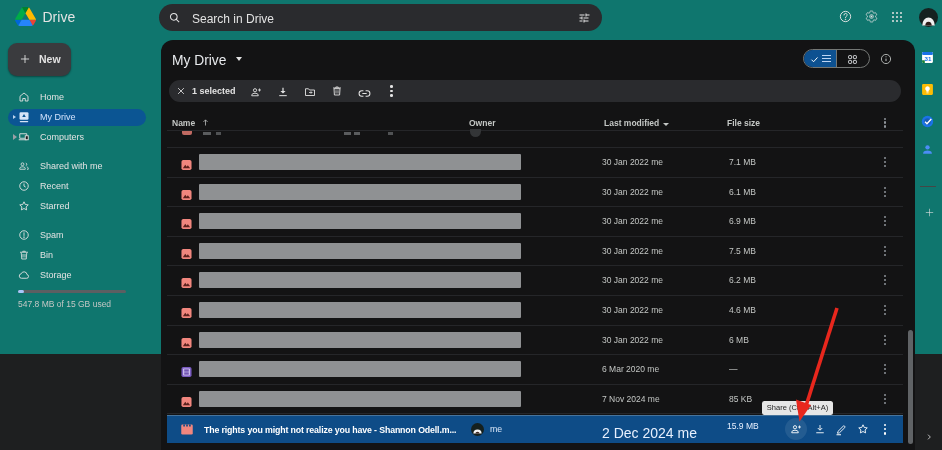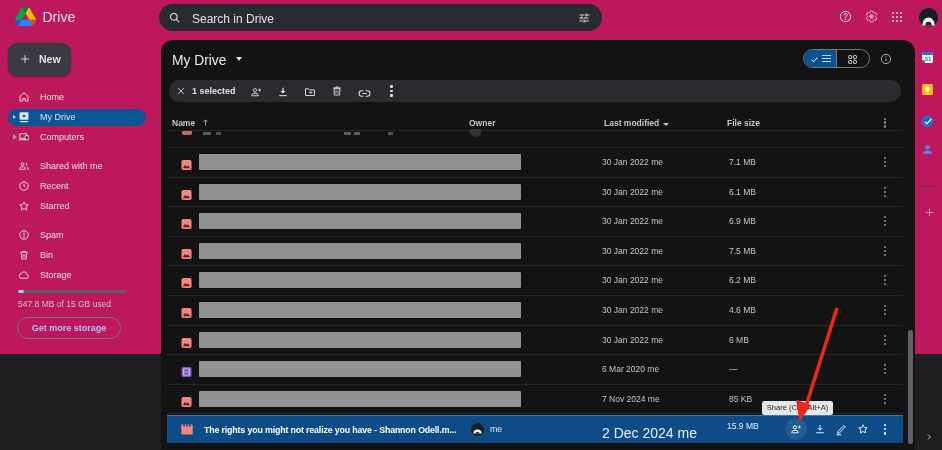--- a/index.html
+++ b/index.html
@@ -5,7 +5,7 @@
 * { margin:0; padding:0; box-sizing:border-box; }
 html,body { width:942px; height:450px; overflow:hidden; background:#1e1f20; font-family:"Liberation Sans",sans-serif; }
 .abs { position:absolute; }
-#stage { position:relative; width:942px; height:354px; background:#be185d; }
+#stage { position:relative; width:942px; height:354px; background:#0f766e; }
 #panel { position:absolute; left:161px; top:40px; width:754px; height:410px; background:#131314; border-radius:12px 12px 0 0; }
 .navitem { position:absolute; left:8px; width:138px; height:17px; color:#e3e3e3; font-size:9px; }
 .navitem .ic { position:absolute; left:10px; top:50%; transform:translateY(-50%); width:12px; height:12px; }

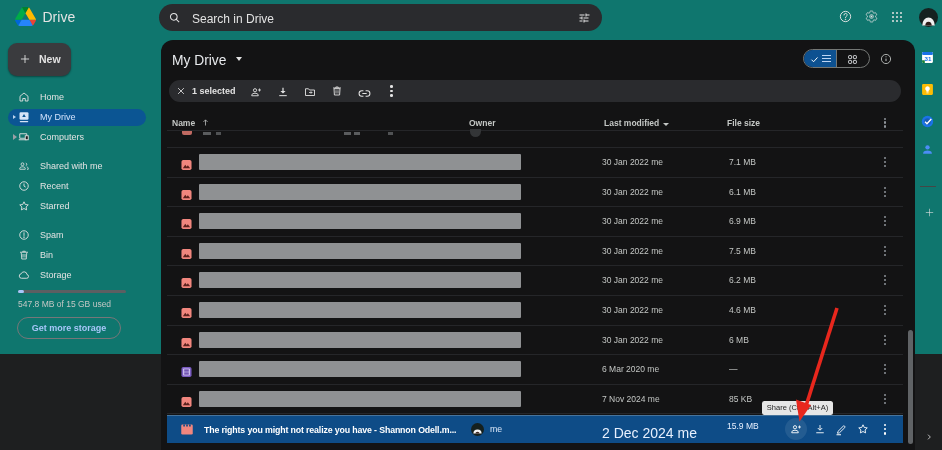--- a/index.html
+++ b/index.html
@@ -151,7 +151,6 @@
 <div class="abs" style="left:18px;top:290px;width:108px;height:3px;border-radius:2px;background:#5c5f62;"></div>
 <div class="abs" style="left:18px;top:290px;width:6px;height:3px;border-radius:2px;background:#a8c7fa;"></div>
 <div class="abs" style="left:18px;top:299px;font-size:8.5px;color:#c4c7c5;text-align:right;">547.8 MB of 15 GB used</div>
-<div class="abs" style="left:17px;top:317px;width:104px;height:22px;border-radius:11px;border:1px solid #767779;color:#a8c7fa;font-size:9px;font-weight:bold;text-align:center;line-height:20px;">Get more storage</div>
 
 <div id="panel"></div>
 

